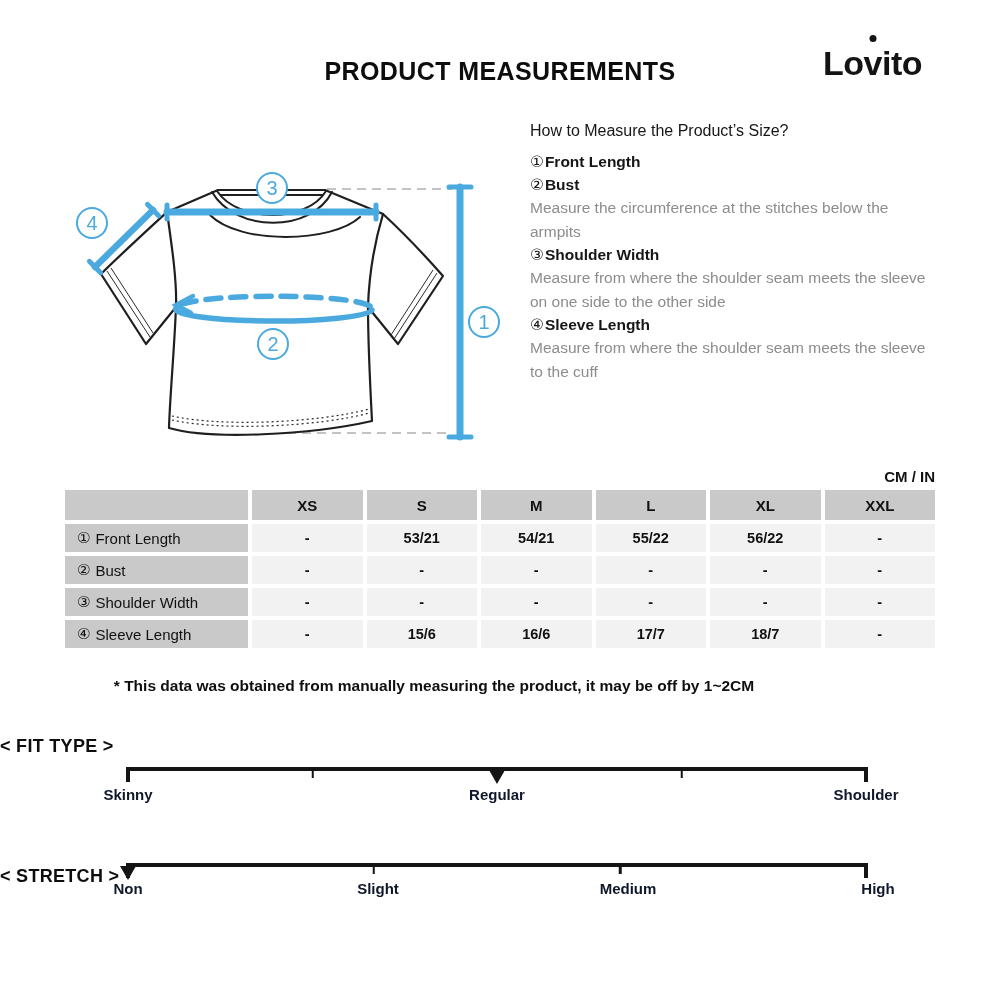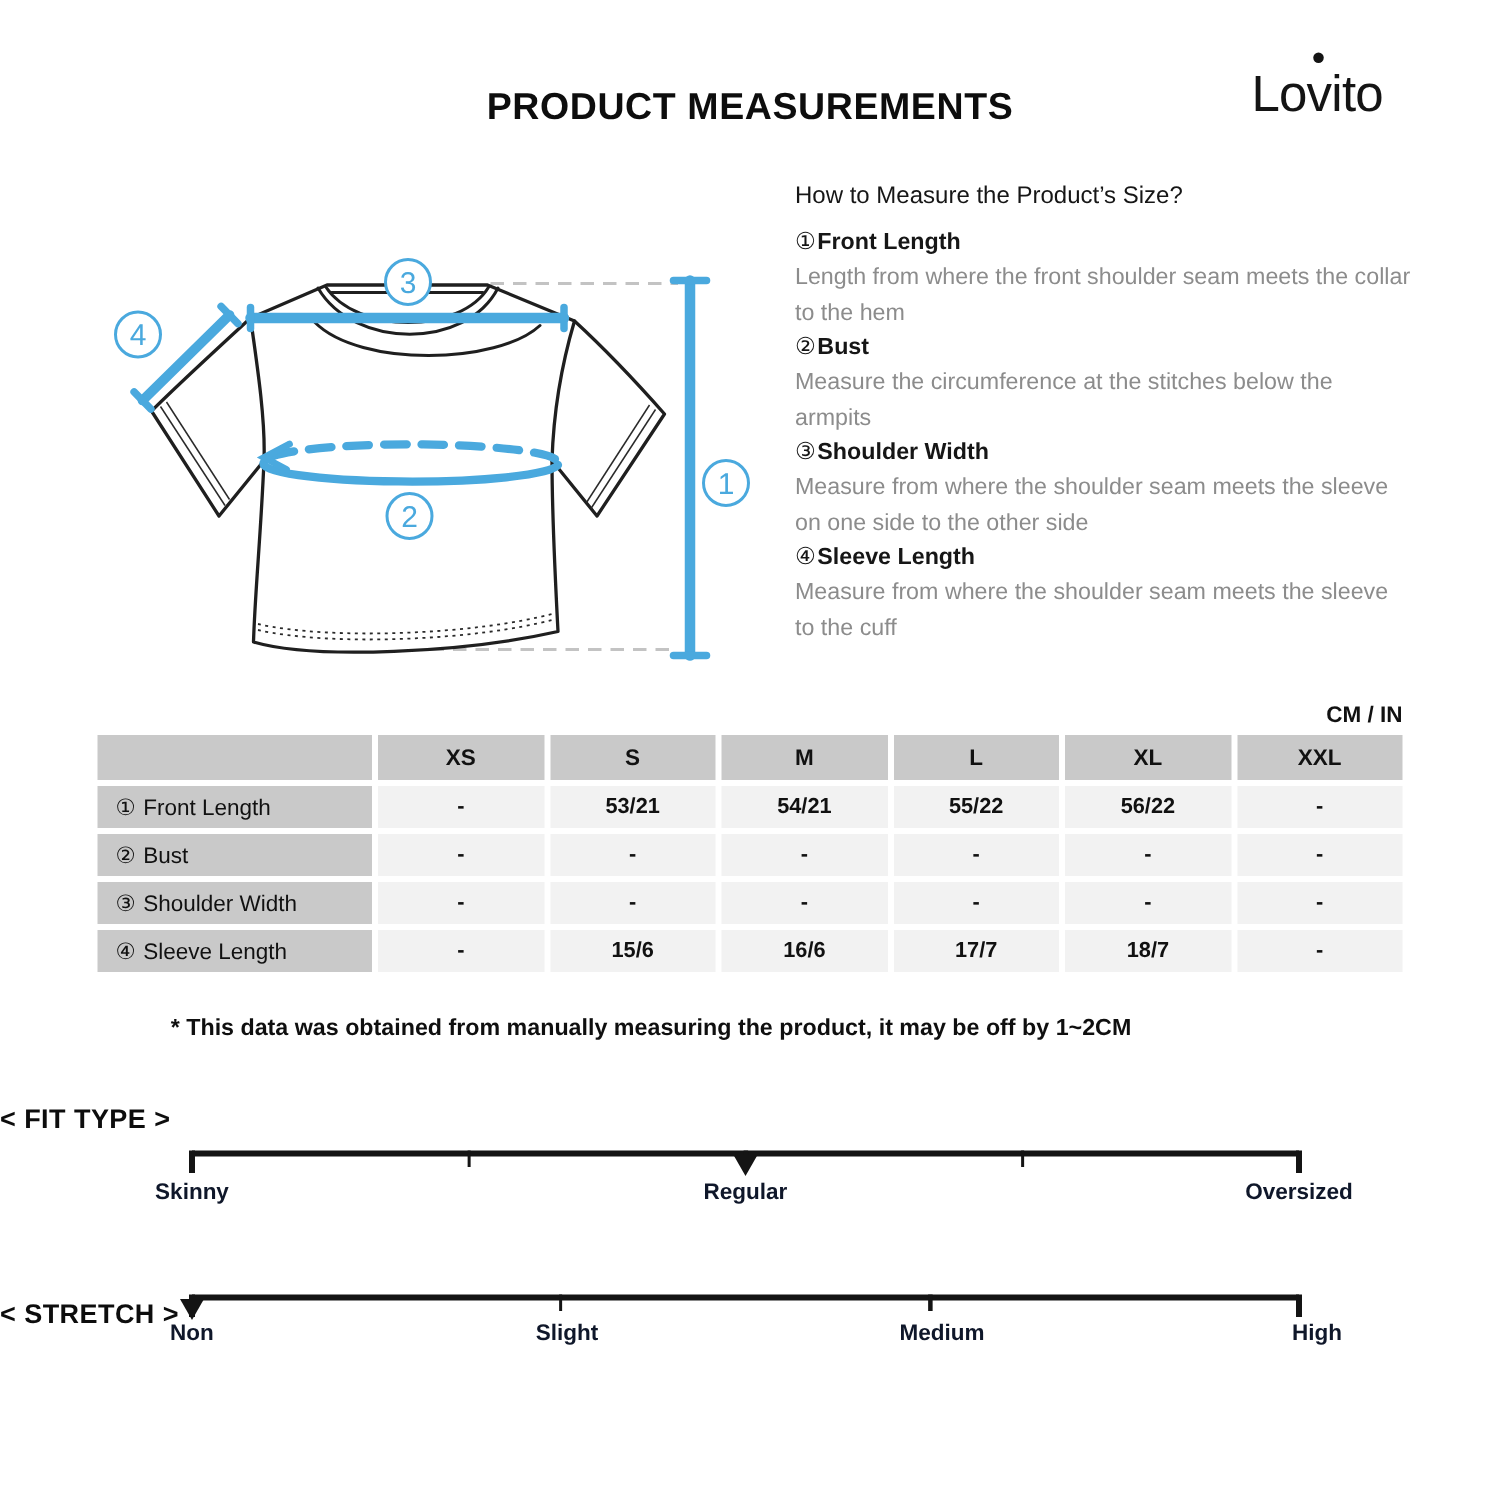--- a/index.html
+++ b/index.html
@@ -14,7 +14,7 @@
     font-size:25px;font-weight:800;letter-spacing:.4px;color:#0d0d0d;
   }
   .brand{
-    position:absolute;top:44px;right:78px;font-size:34px;font-weight:400;
+    position:absolute;top:44px;right:78px;font-size:34px;font-weight:700;
     letter-spacing:-.5px;color:#141414;
   }
   .brand .vwrap{position:relative;display:inline-block;}

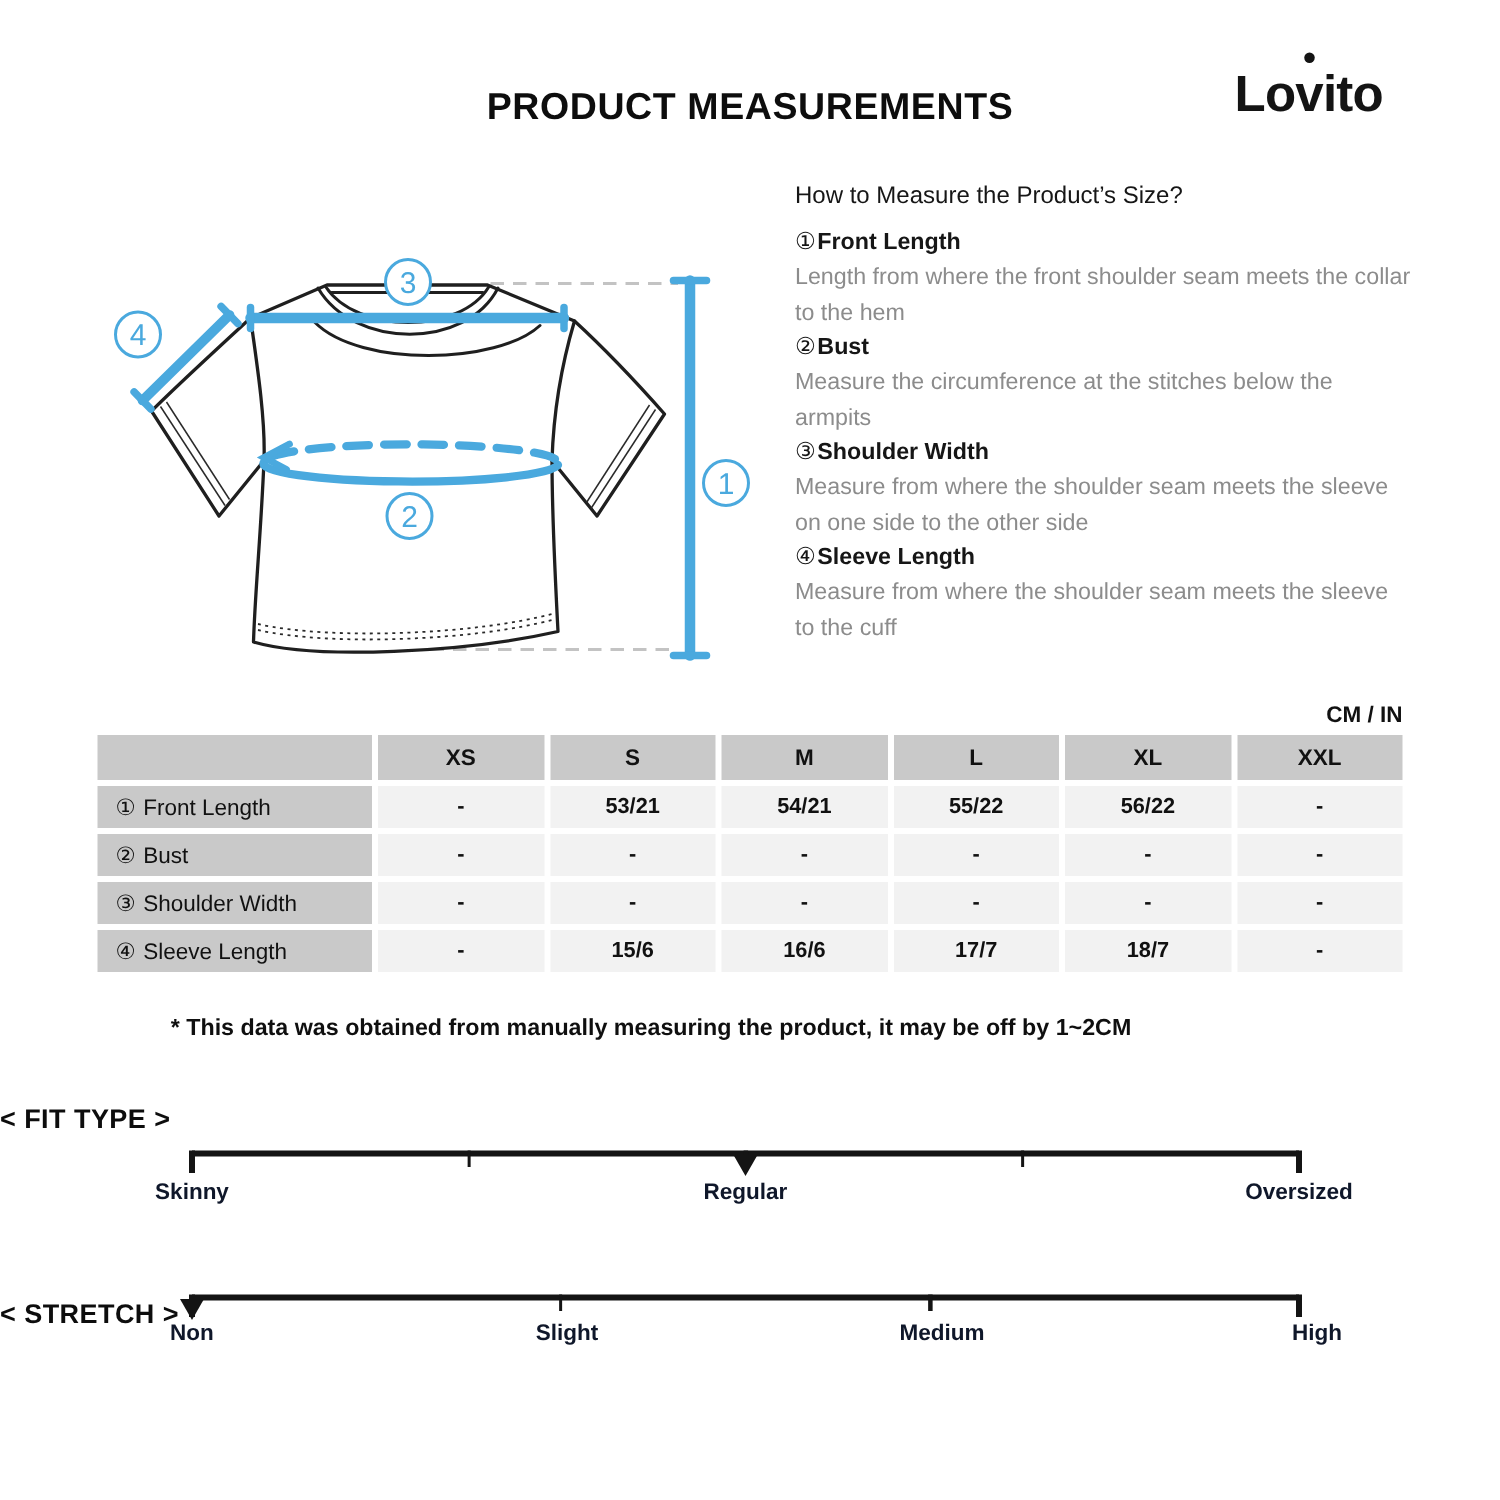--- a/index.html
+++ b/index.html
@@ -151,7 +151,6 @@
 <div class="howto">
   <h2>How to Measure the Product’s Size?</h2>
   <div class="item-title"><span class="cnum">①</span><span>Front Length</span></div>
-  <div class="item-desc">Length from where the front shoulder seam meets the collar to the hem</div>
   <div class="item-title"><span class="cnum">②</span><span>Bust</span></div>
   <div class="item-desc">Measure the circumference at the stitches below the armpits</div>
   <div class="item-title"><span class="cnum">③</span><span>Shoulder Width</span></div>

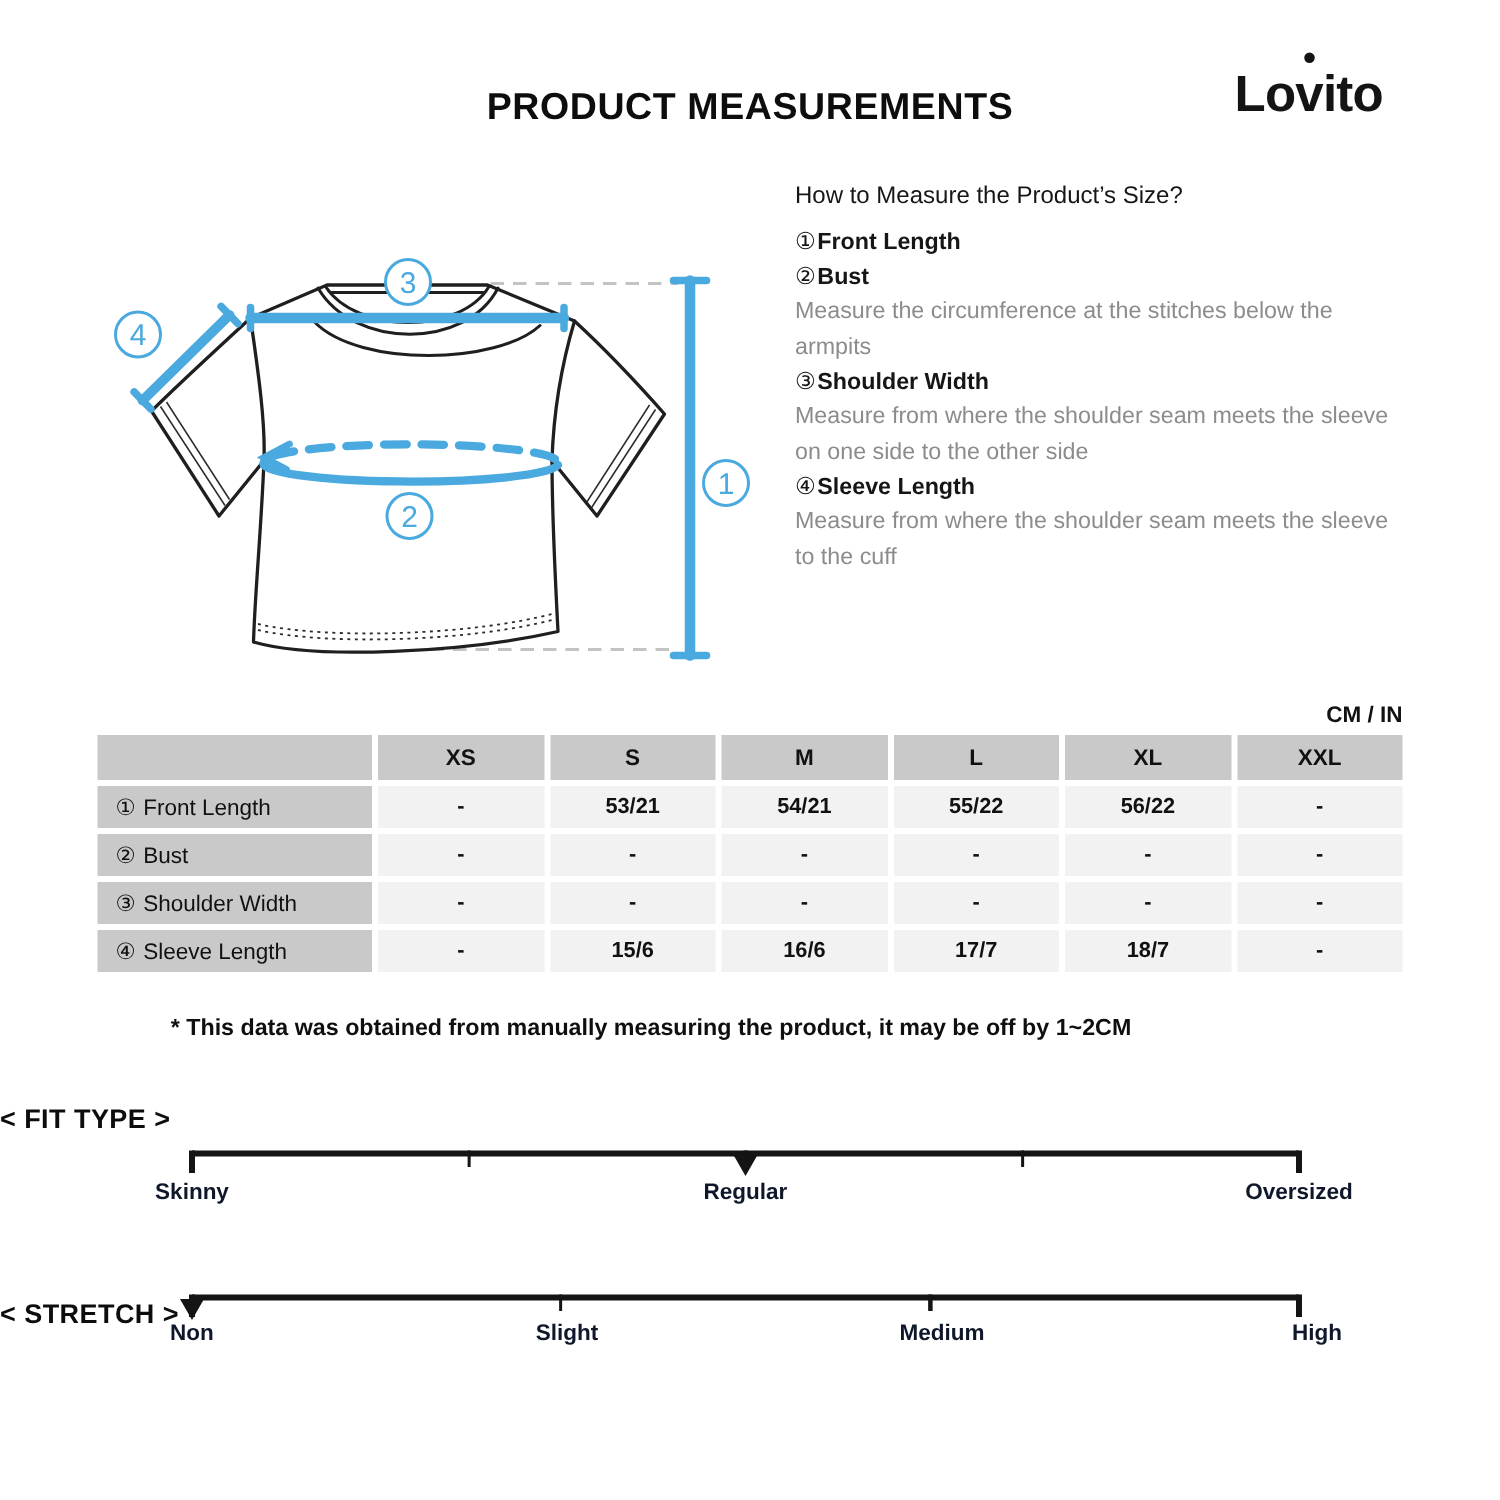--- a/index.html
+++ b/index.html
@@ -229,7 +229,7 @@
 <div class="track-labels fit">
   <span style="left:0%">Skinny</span>
   <span style="left:50%">Regular</span>
-  <span style="left:100%">Oversized</span>
+  <span style="left:100%">Shoulder</span>
 </div>
 
 <div class="slider-title stretch">&lt; STRETCH &gt;</div>

